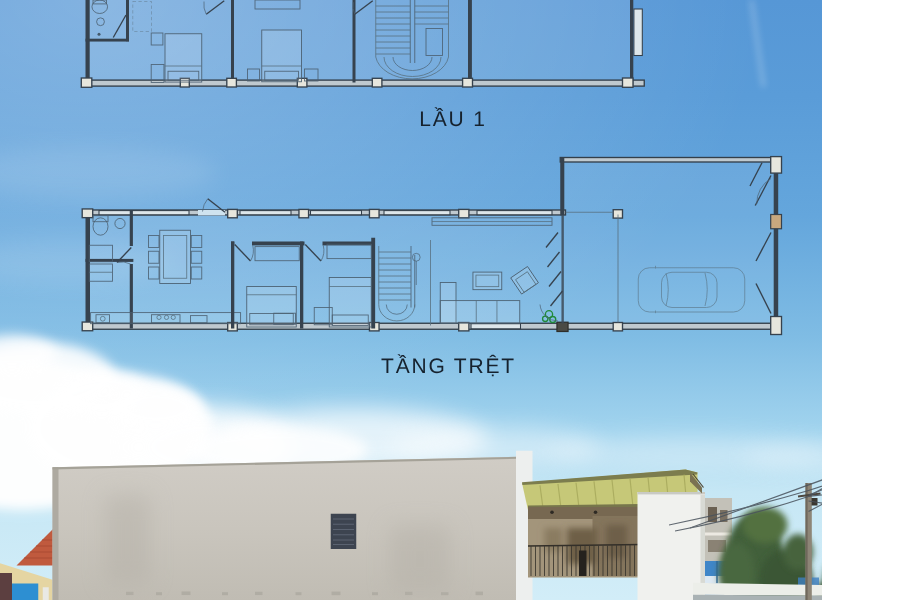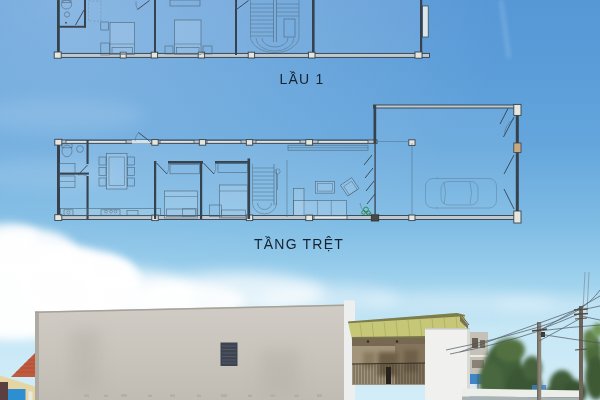--- a/index.html
+++ b/index.html
@@ -3,7 +3,7 @@
 <meta charset="utf-8">
 <style>
 html,body{margin:0;padding:0}
-.page{position:relative;width:600px;height:400px;overflow:hidden;font-family:"Liberation Sans",sans-serif}
+.page{position:relative;width:548px;height:400px;overflow:hidden;font-family:"Liberation Sans",sans-serif}
 svg{display:block}
 .w{fill:#36424e}
 .wl{fill:#bfc9cf;stroke:#333f4a;stroke-width:0.9}

